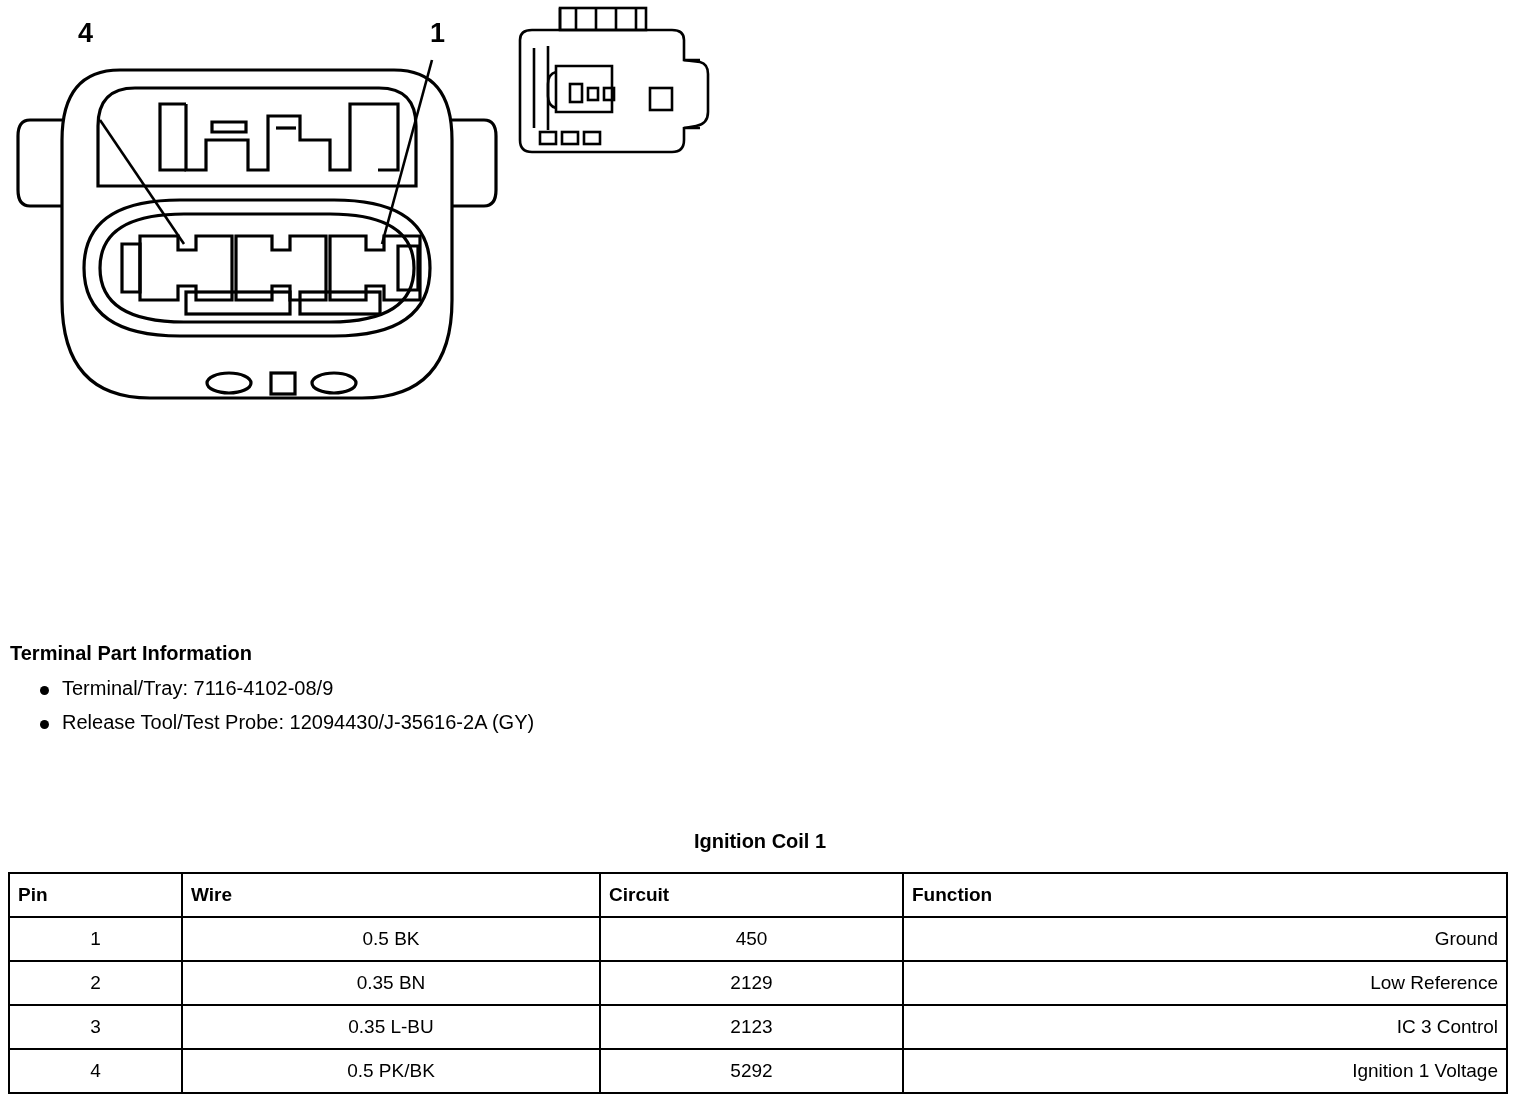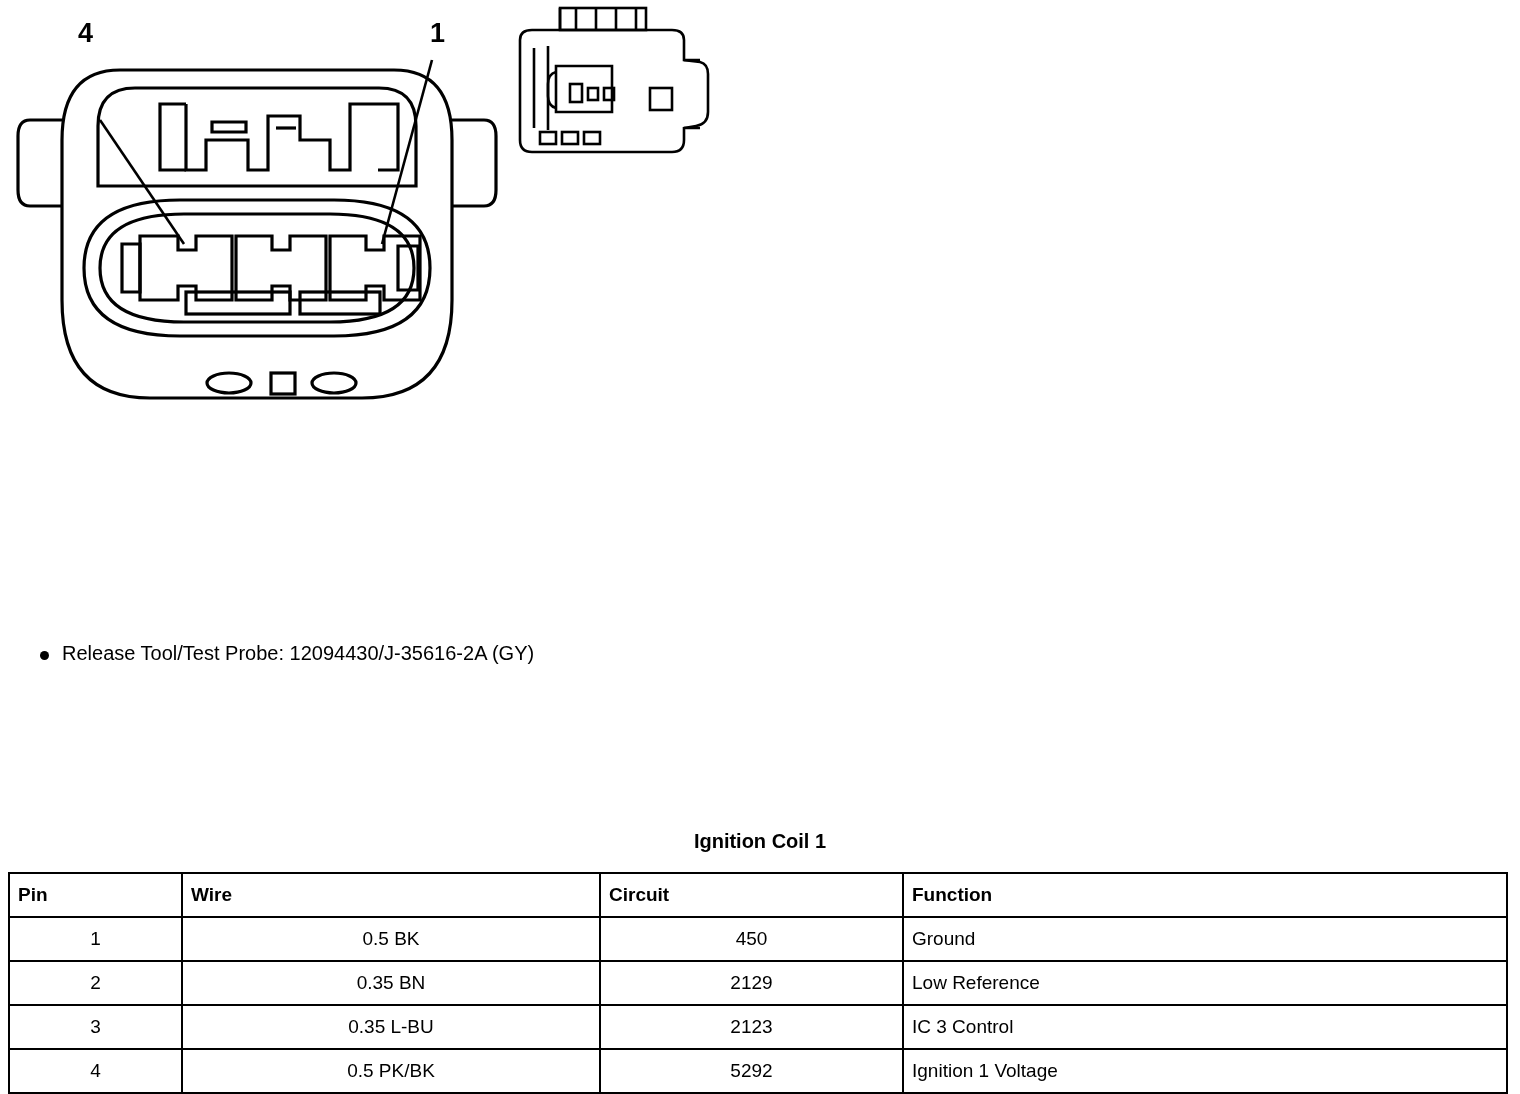--- a/index.html
+++ b/index.html
@@ -181,6 +181,7 @@
 
 
   <div class="section" id="terminal-part-info">
+    <div class="section-heading">Terminal Part Information</div>
     <ul class="bullets">
       <li>Release Tool/Test Probe: 12094430/J-35616-2A (GY)</li>
     </ul>

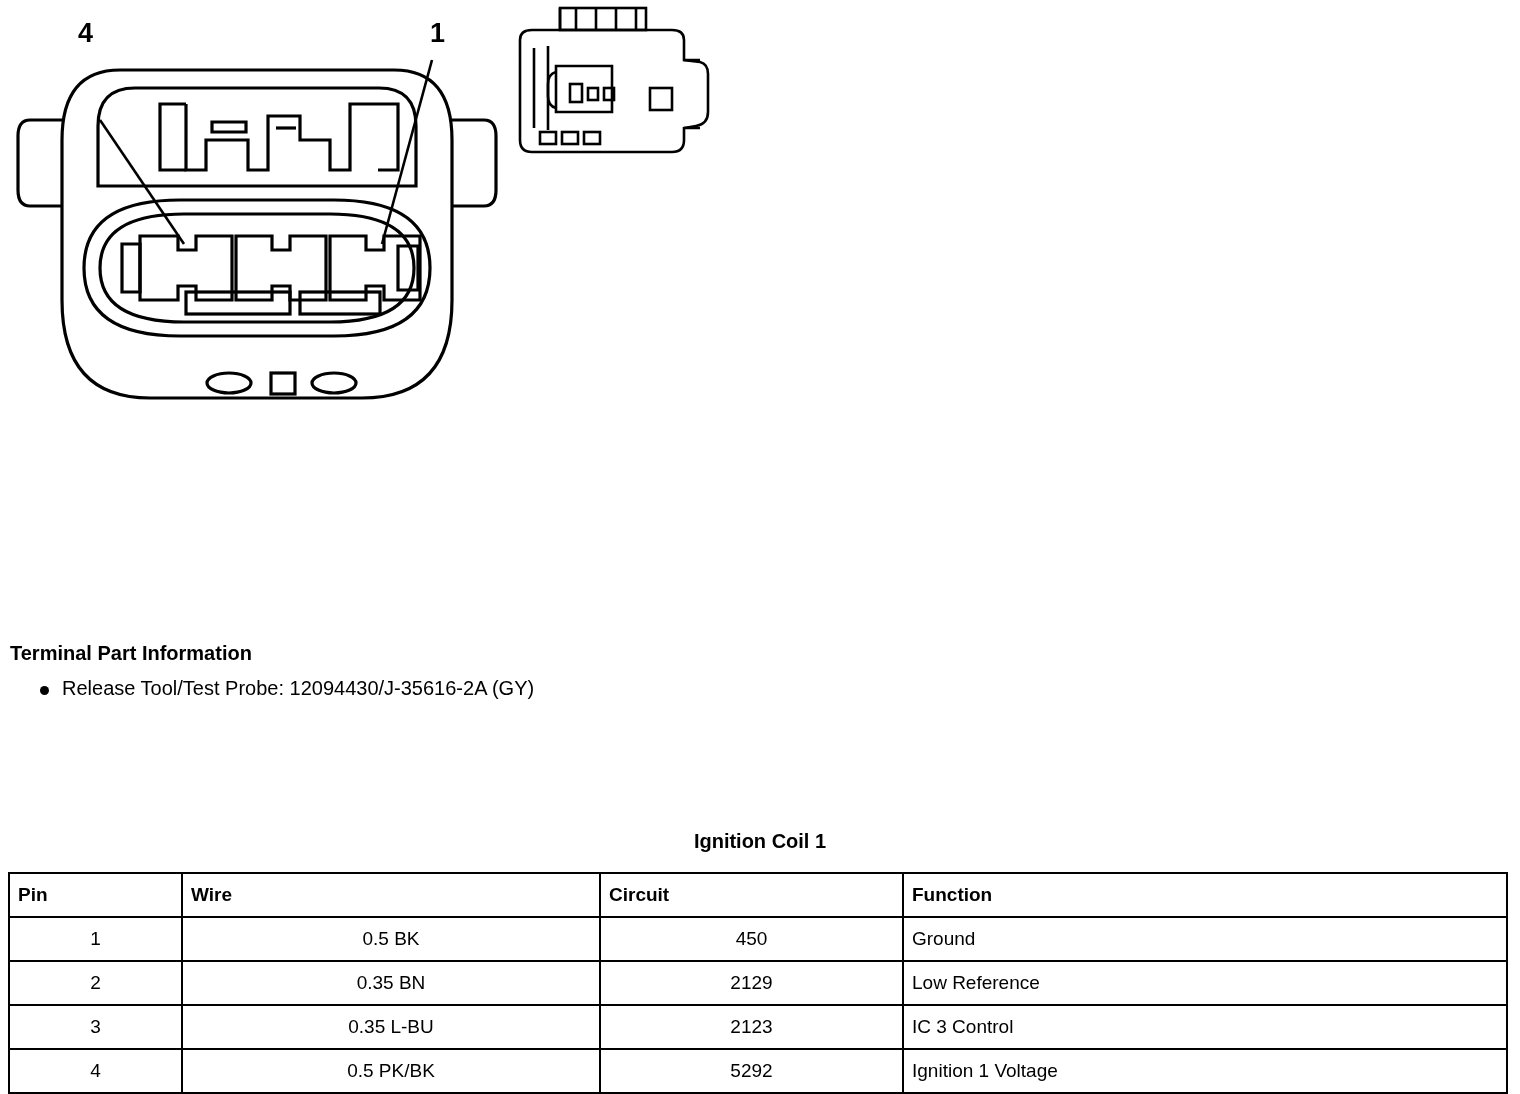--- a/index.html
+++ b/index.html
@@ -183,6 +183,7 @@
   <div class="section" id="terminal-part-info">
     <div class="section-heading">Terminal Part Information</div>
     <ul class="bullets">
+      <li>Terminal/Tray: 7116-4102-08/9</li>
       <li>Release Tool/Test Probe: 12094430/J-35616-2A (GY)</li>
     </ul>
   </div>

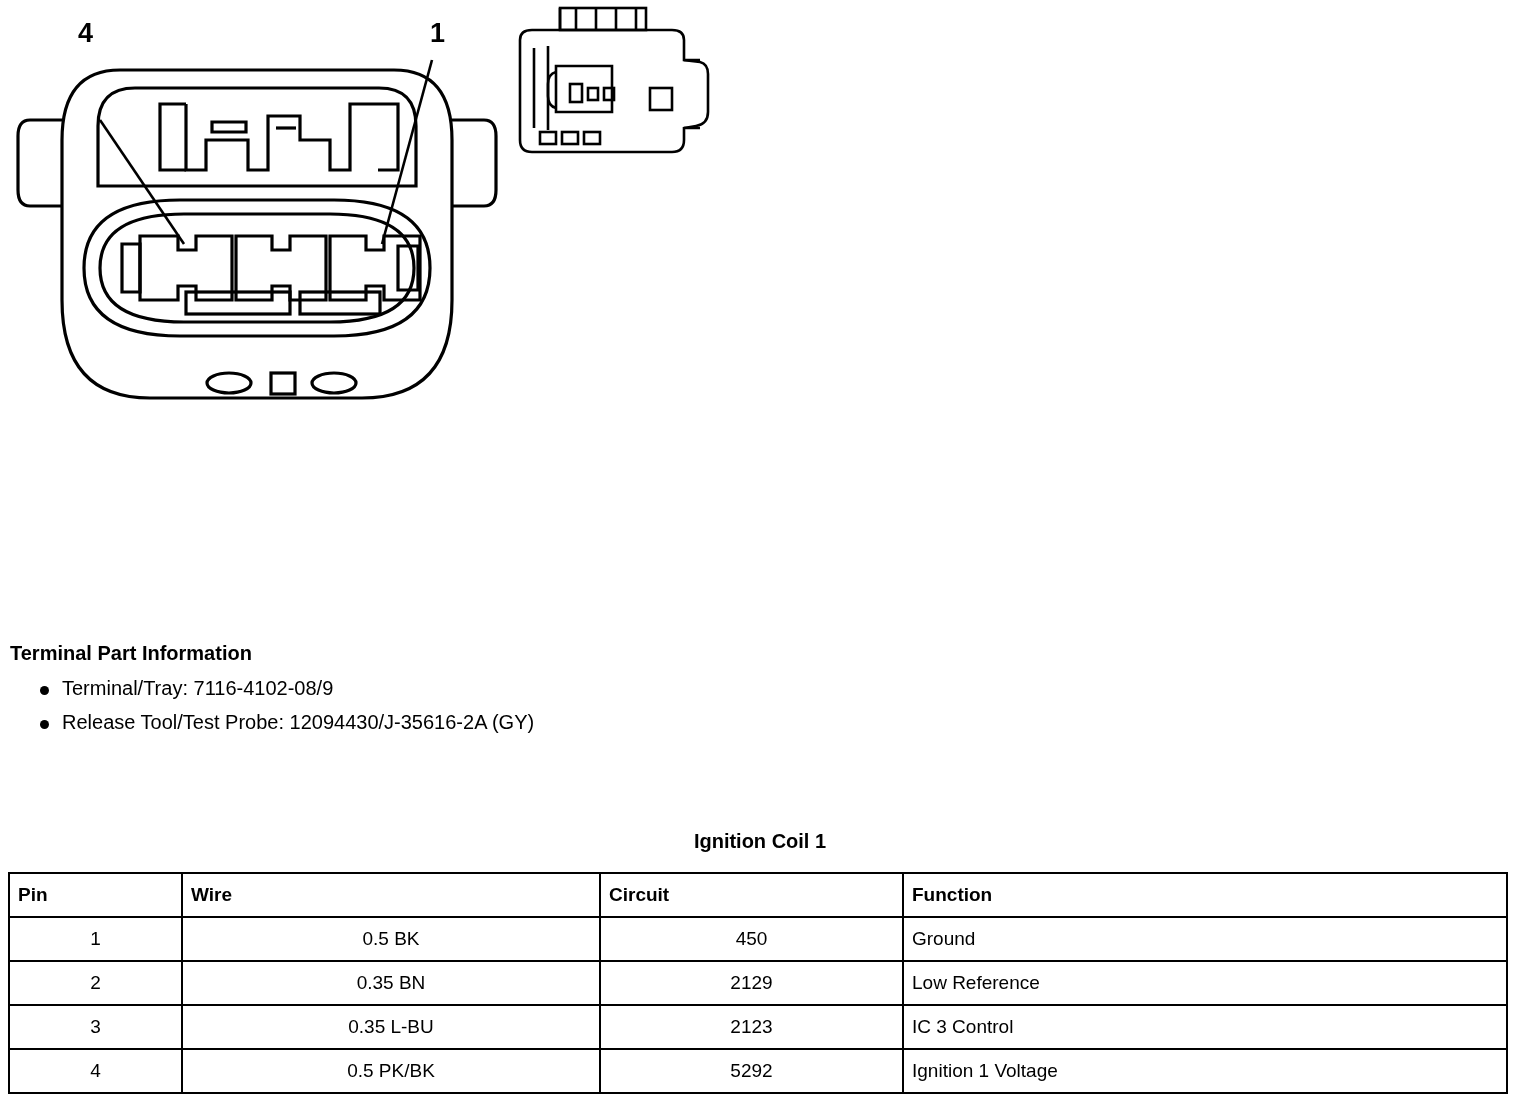--- a/index.html
+++ b/index.html
@@ -107,7 +107,7 @@
   .col-pin { width: 155px; text-align: center; }
   .col-wire { width: 400px; text-align: center; border-radius: 10px; }
   .col-circuit { width: 285px; text-align: center; }
-  .col-function { text-align: left; padding-left: 10px; }
+  .col-function { text-align: right; padding-left: 10px; }
   th.col-function { text-align: center; padding-left: 8px; }
 </style>
 </head>

